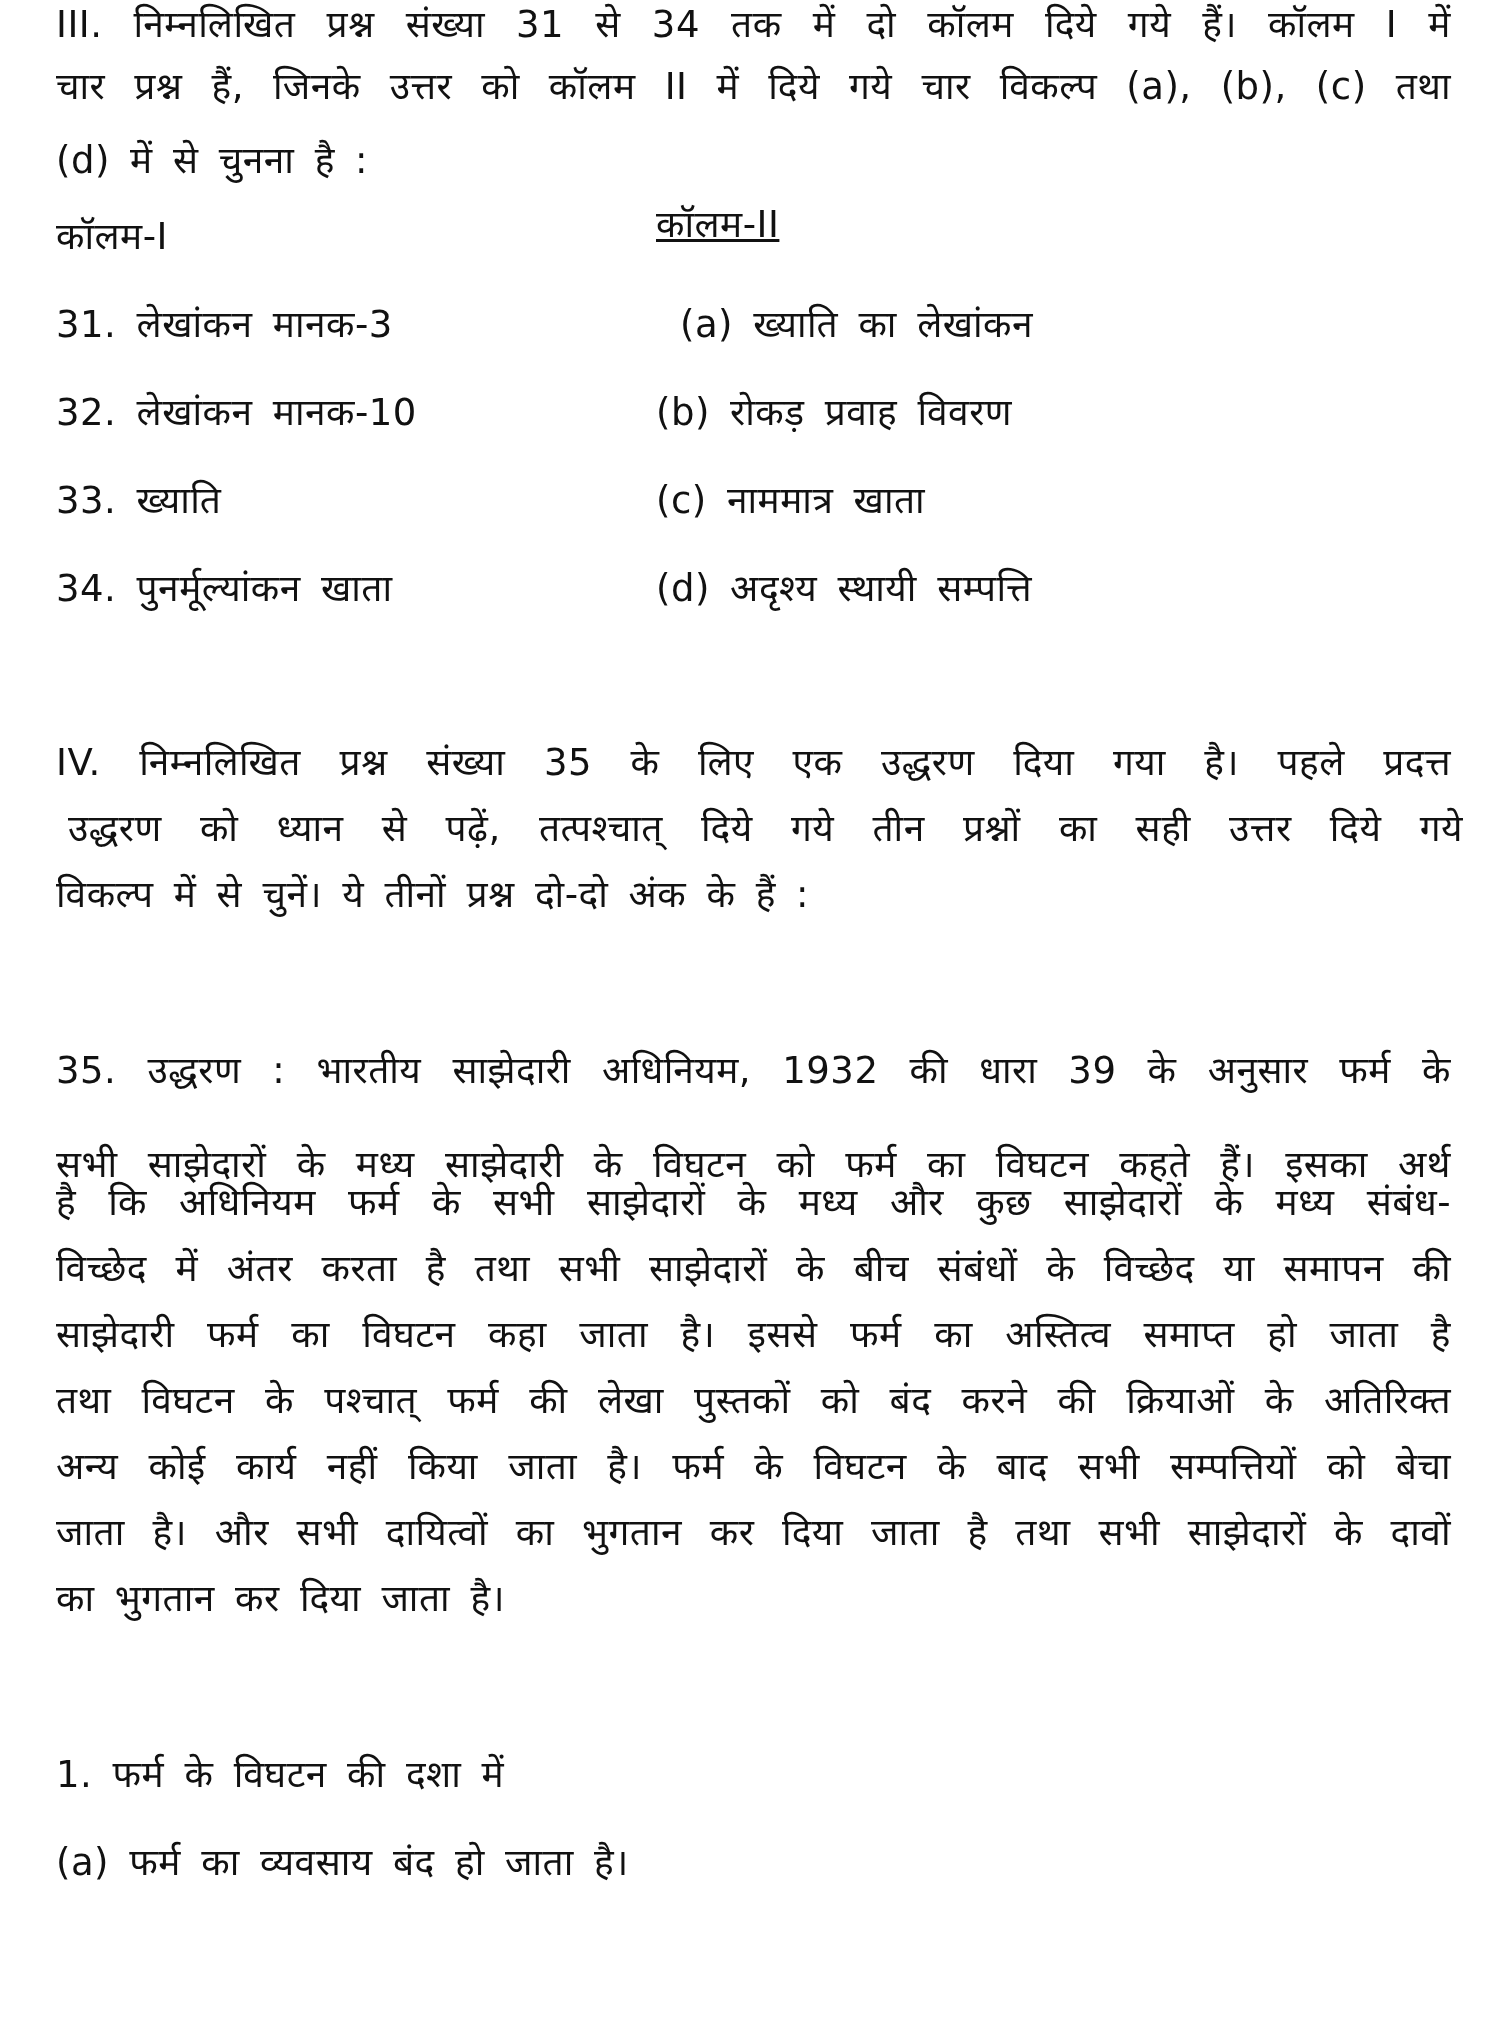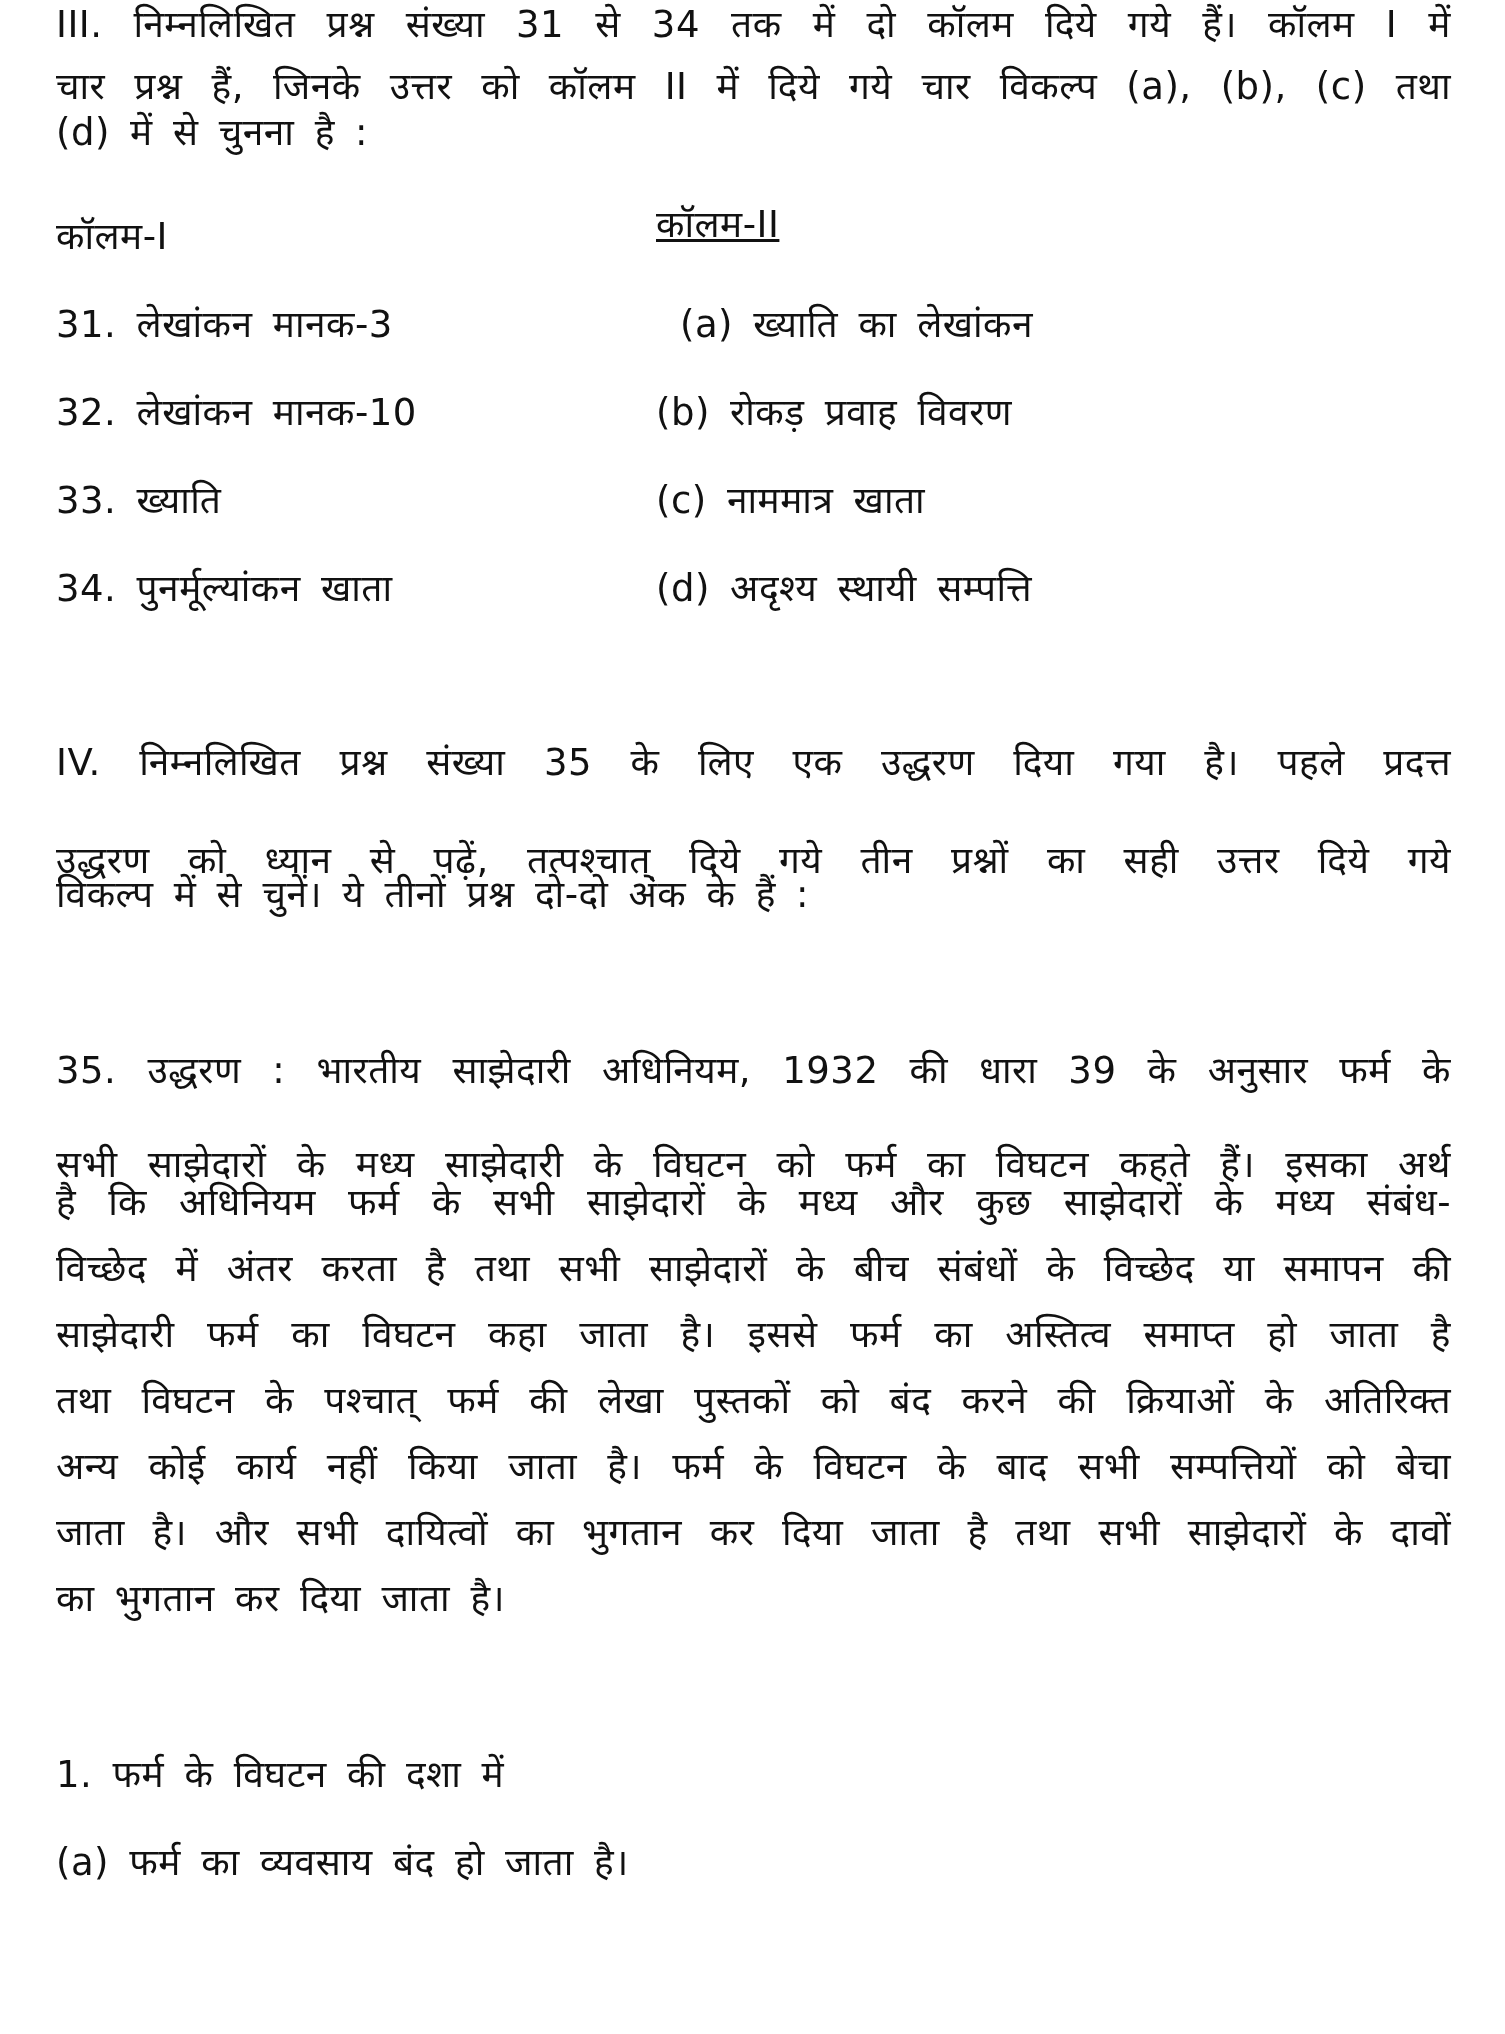--- a/index.html
+++ b/index.html
@@ -48,7 +48,7 @@
 
   <div class="line justify" style="top:0px;">III. निम्नलिखित प्रश्न संख्या 31 से 34 तक में दो कॉलम दिये गये हैं। कॉलम I में</div>
   <div class="line justify" style="top:62px;">चार प्रश्न हैं, जिनके उत्तर को कॉलम II में दिये गये चार विकल्प (a), (b), (c) तथा</div>
-  <div class="line" style="top:108px;">(d) में से चुनना है :</div>
+  <div class="line" style="top:136px;">(d) में से चुनना है :</div>
 
   <div class="line" style="top:212px;">कॉलम-I</div>
   <div class="line col2" style="top:200px;text-decoration:underline;">कॉलम-II</div>

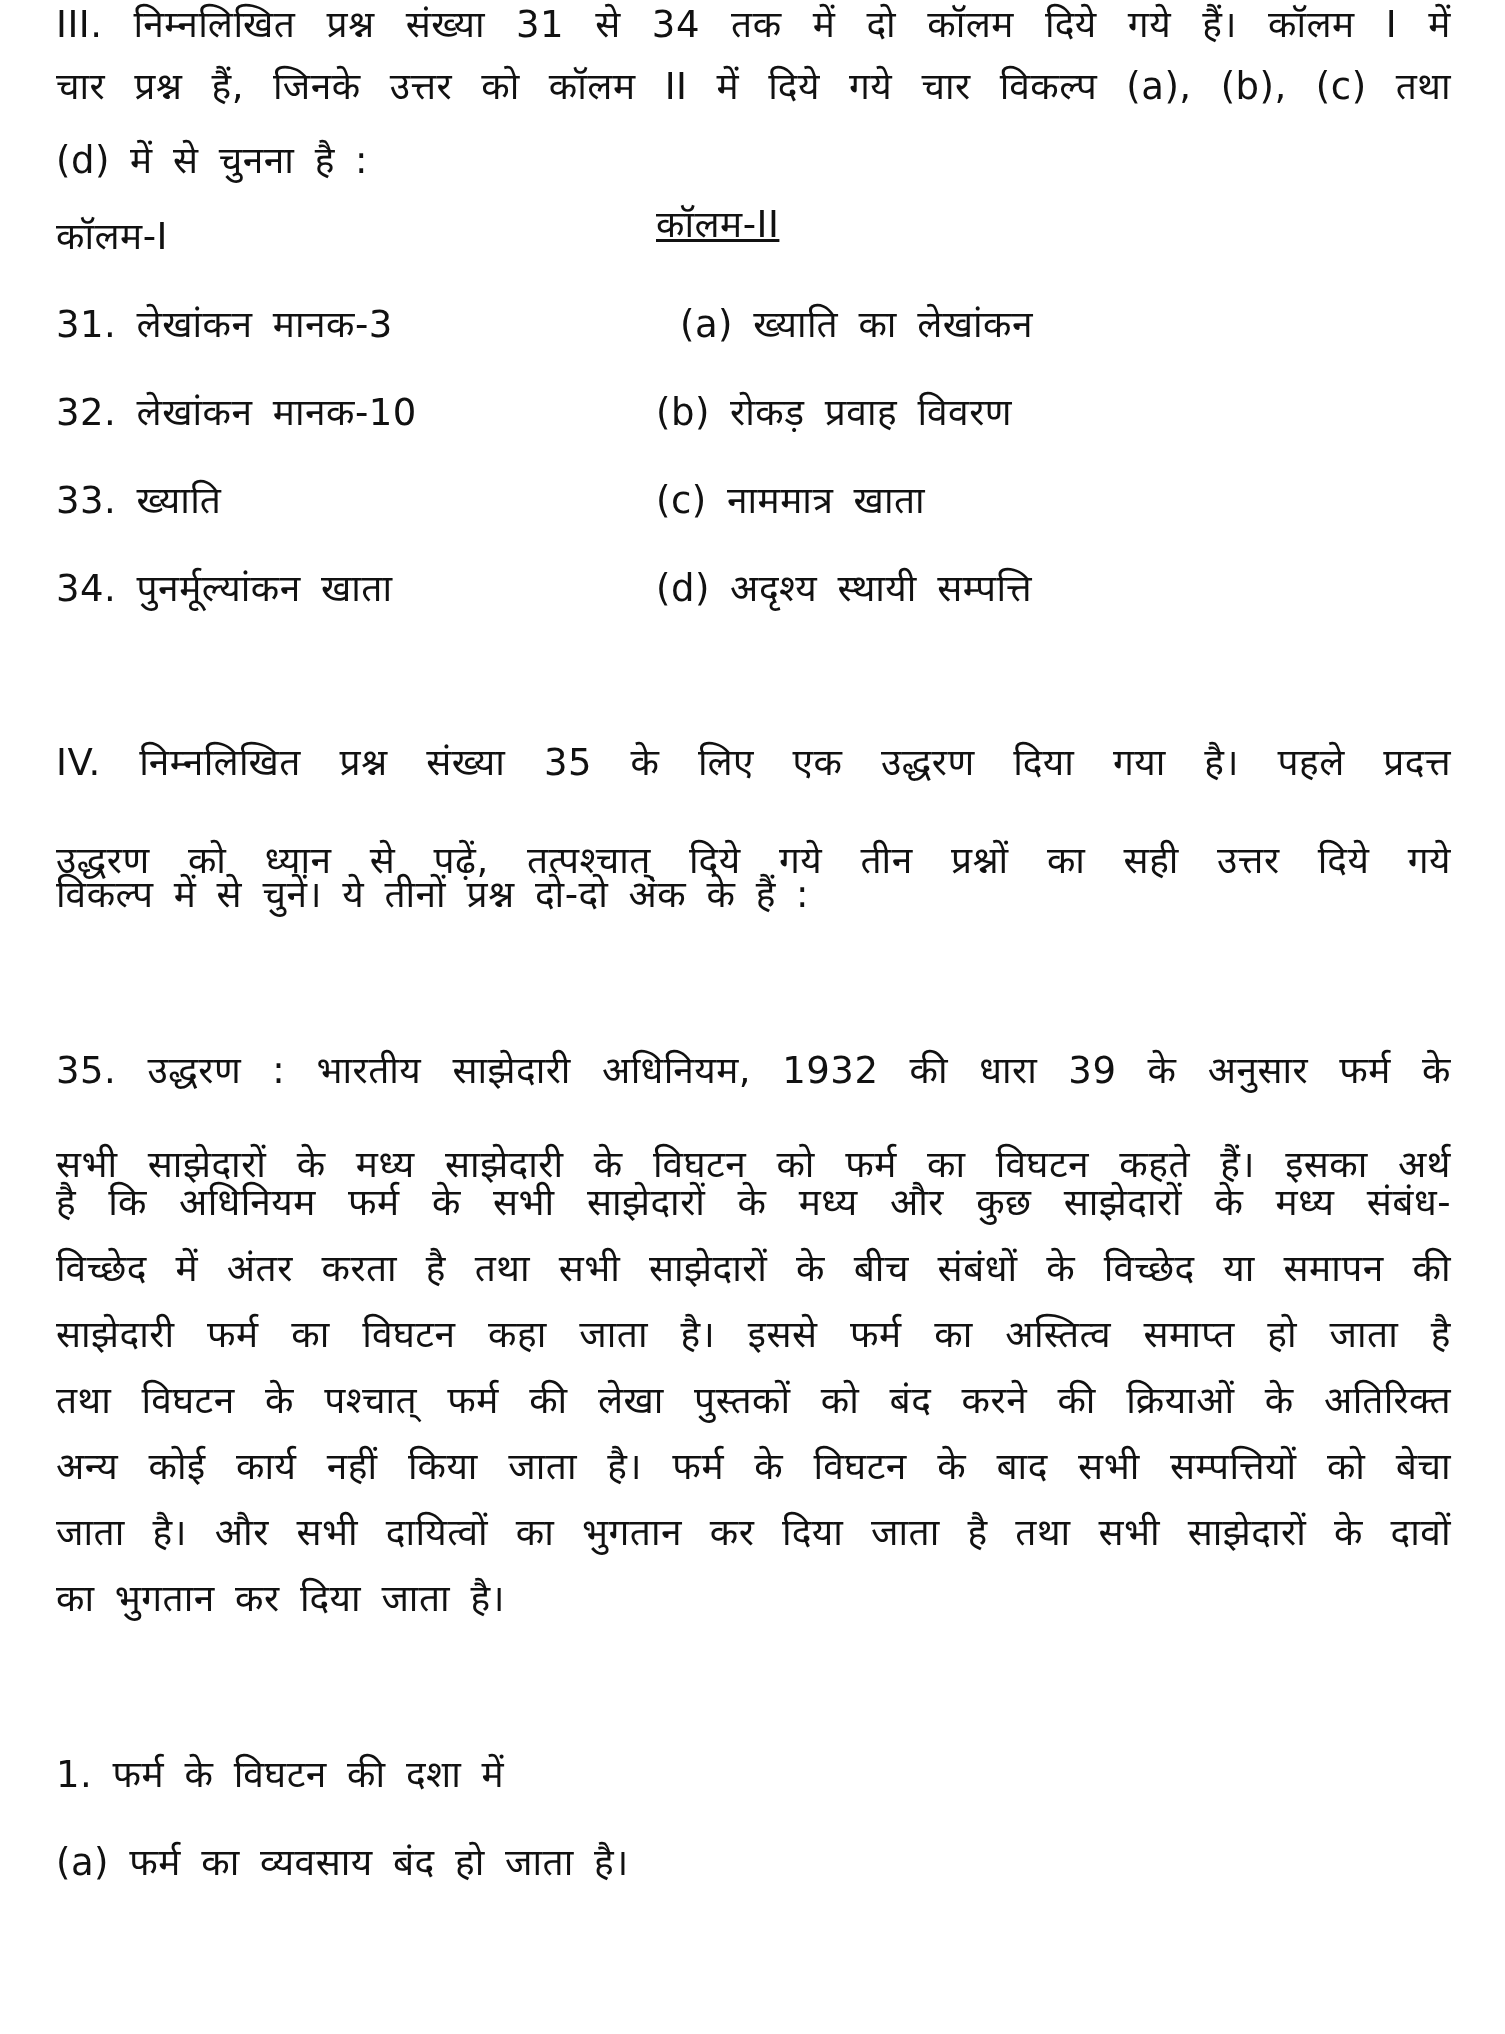--- a/index.html
+++ b/index.html
@@ -66,7 +66,7 @@
   <div class="line col2" style="top:564px;">(d) अदृश्य स्थायी सम्पत्ति</div>
 
   <div class="line justify" style="top:738px;">IV. निम्नलिखित प्रश्न संख्या 35 के लिए एक उद्धरण दिया गया है। पहले प्रदत्त</div>
-  <div class="line justify" style="top:836px;">उद्धरण को ध्यान से पढ़ें, तत्पश्चात् दिये गये तीन प्रश्नों का सही उत्तर दिये गये</div>
+  <div class="line justify" style="top:804px;margin-left:12px;">उद्धरण को ध्यान से पढ़ें, तत्पश्चात् दिये गये तीन प्रश्नों का सही उत्तर दिये गये</div>
   <div class="line" style="top:870px;">विकल्प में से चुनें। ये तीनों प्रश्न दो-दो अंक के हैं :</div>
 
   <div class="line justify" style="top:1046px;">35. उद्धरण : भारतीय साझेदारी अधिनियम, 1932 की धारा 39 के अनुसार फर्म के</div>

